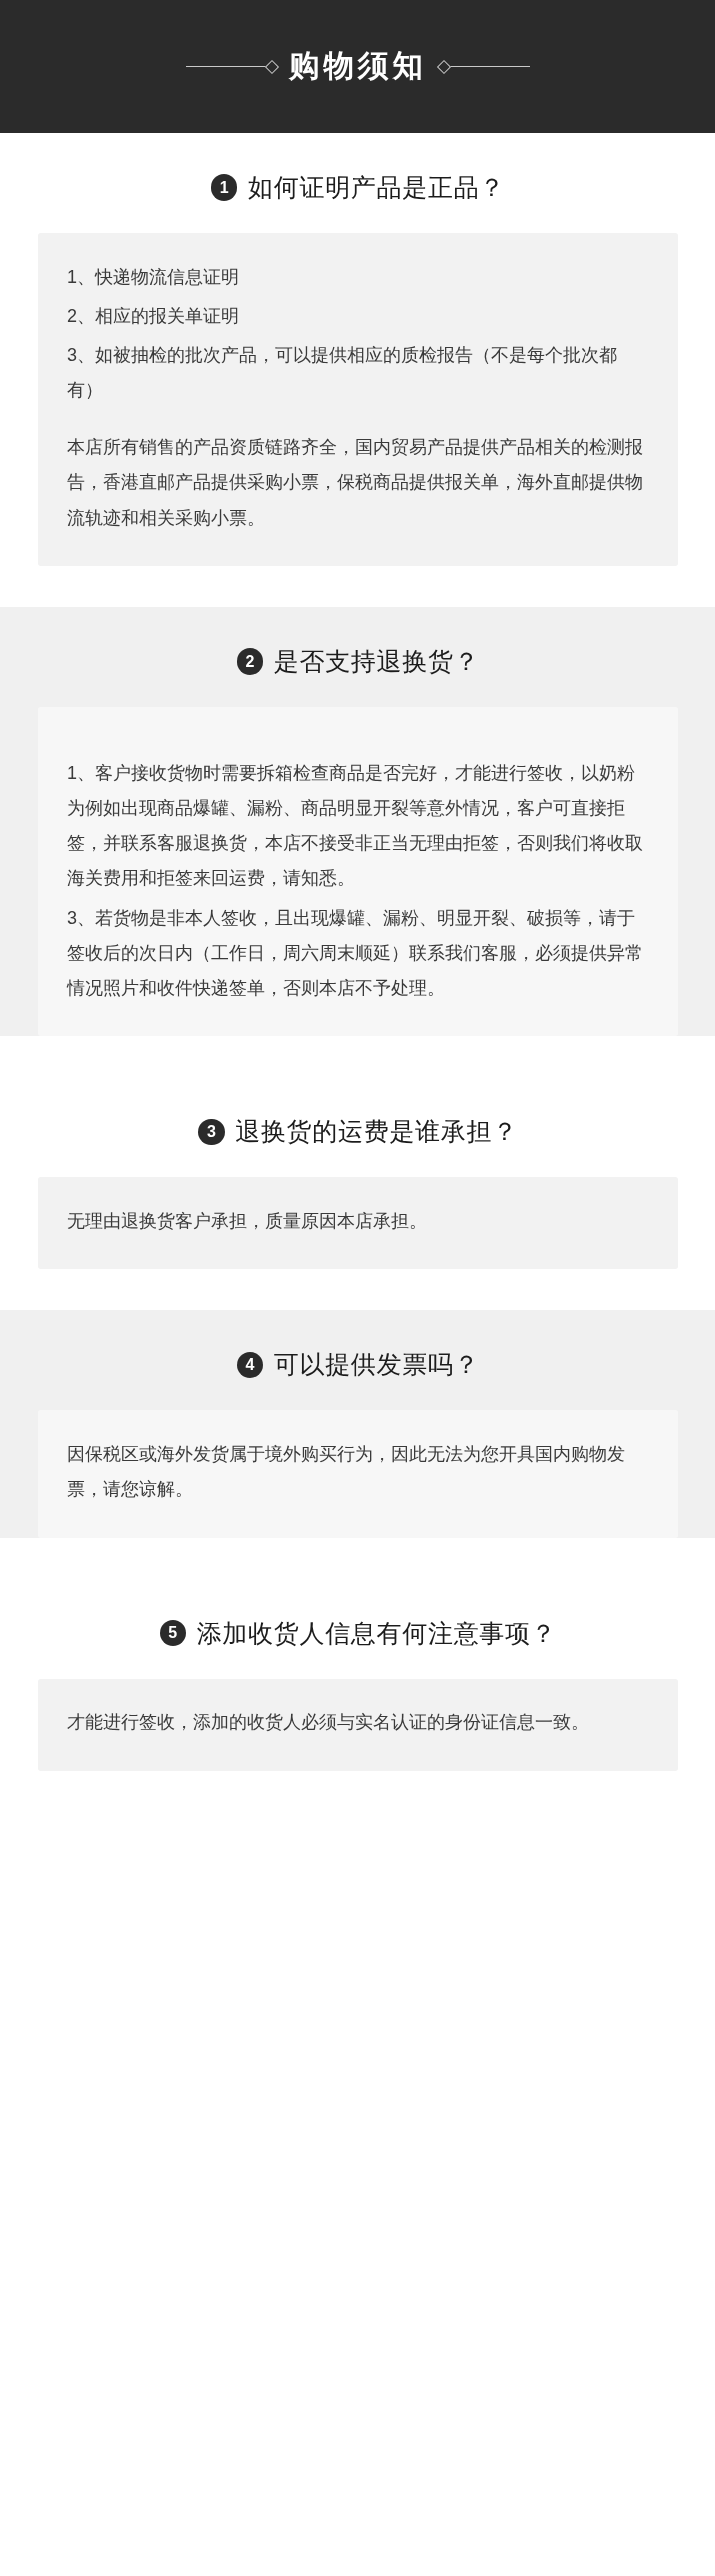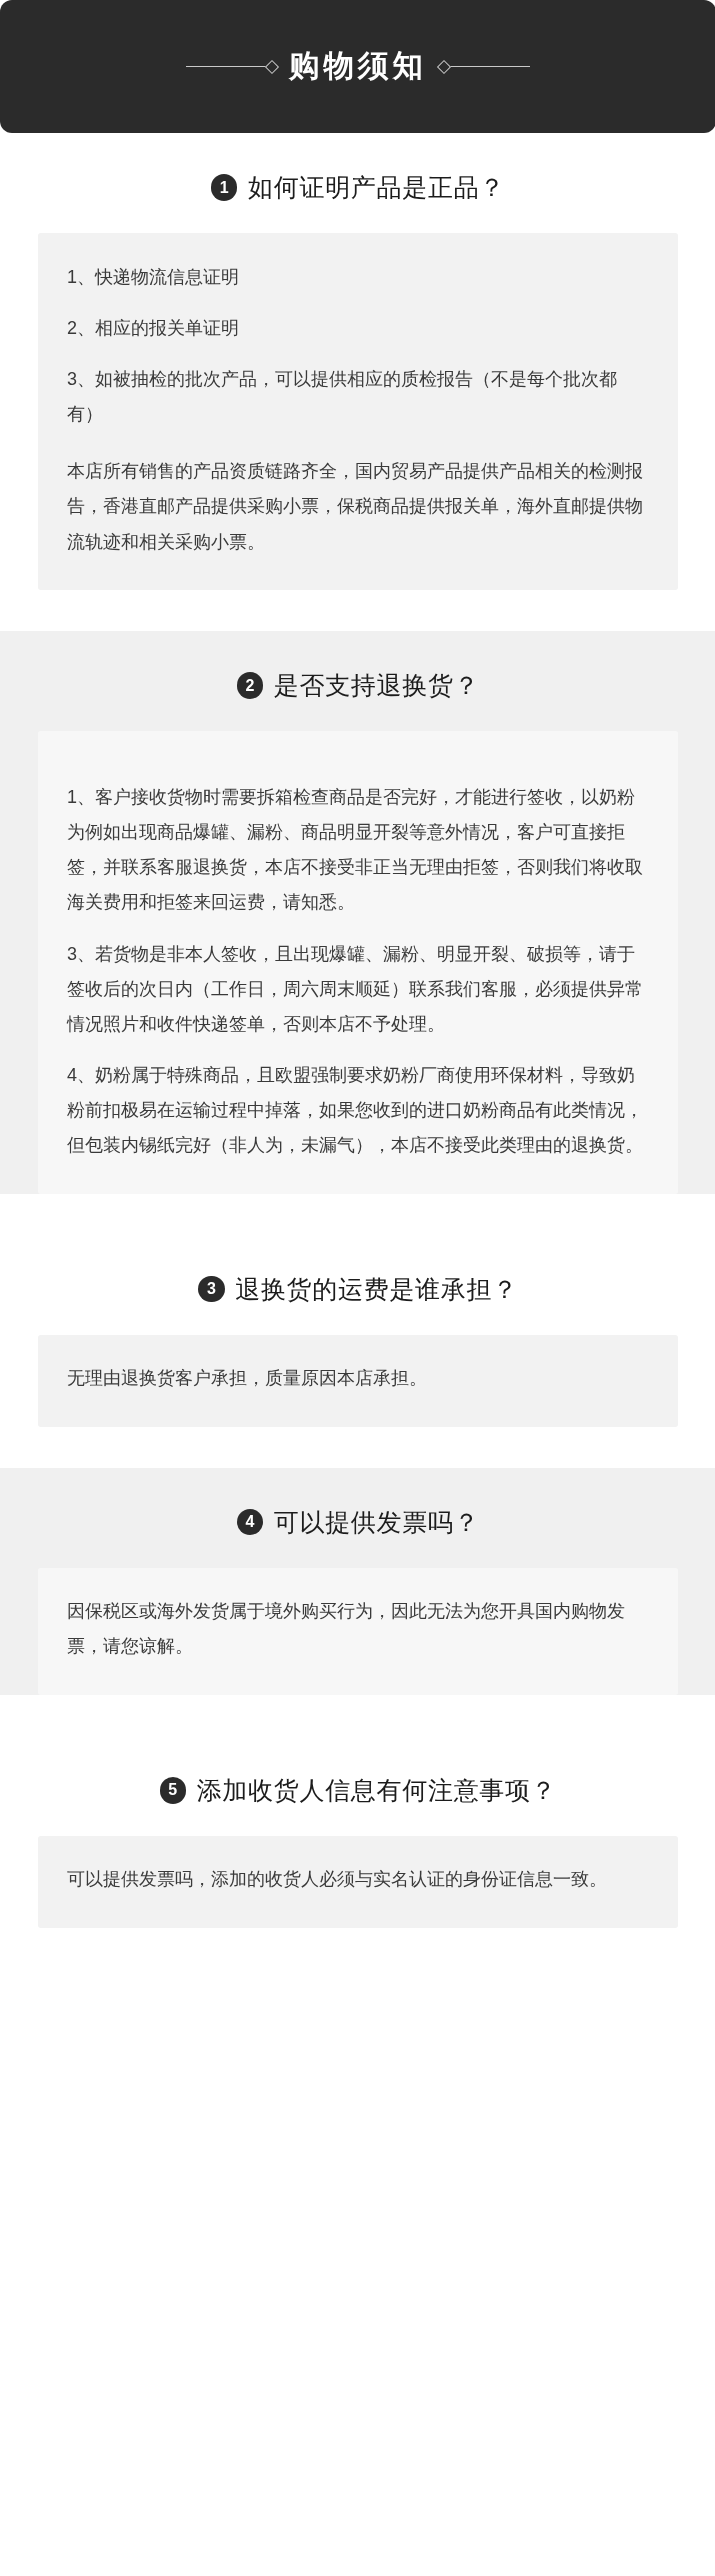--- a/index.html
+++ b/index.html
@@ -27,7 +27,6 @@
     display: flex;
     align-items: center;
     justify-content: center;
-    border-radius: 12px;
   }
   .header-inner {
     display: flex;

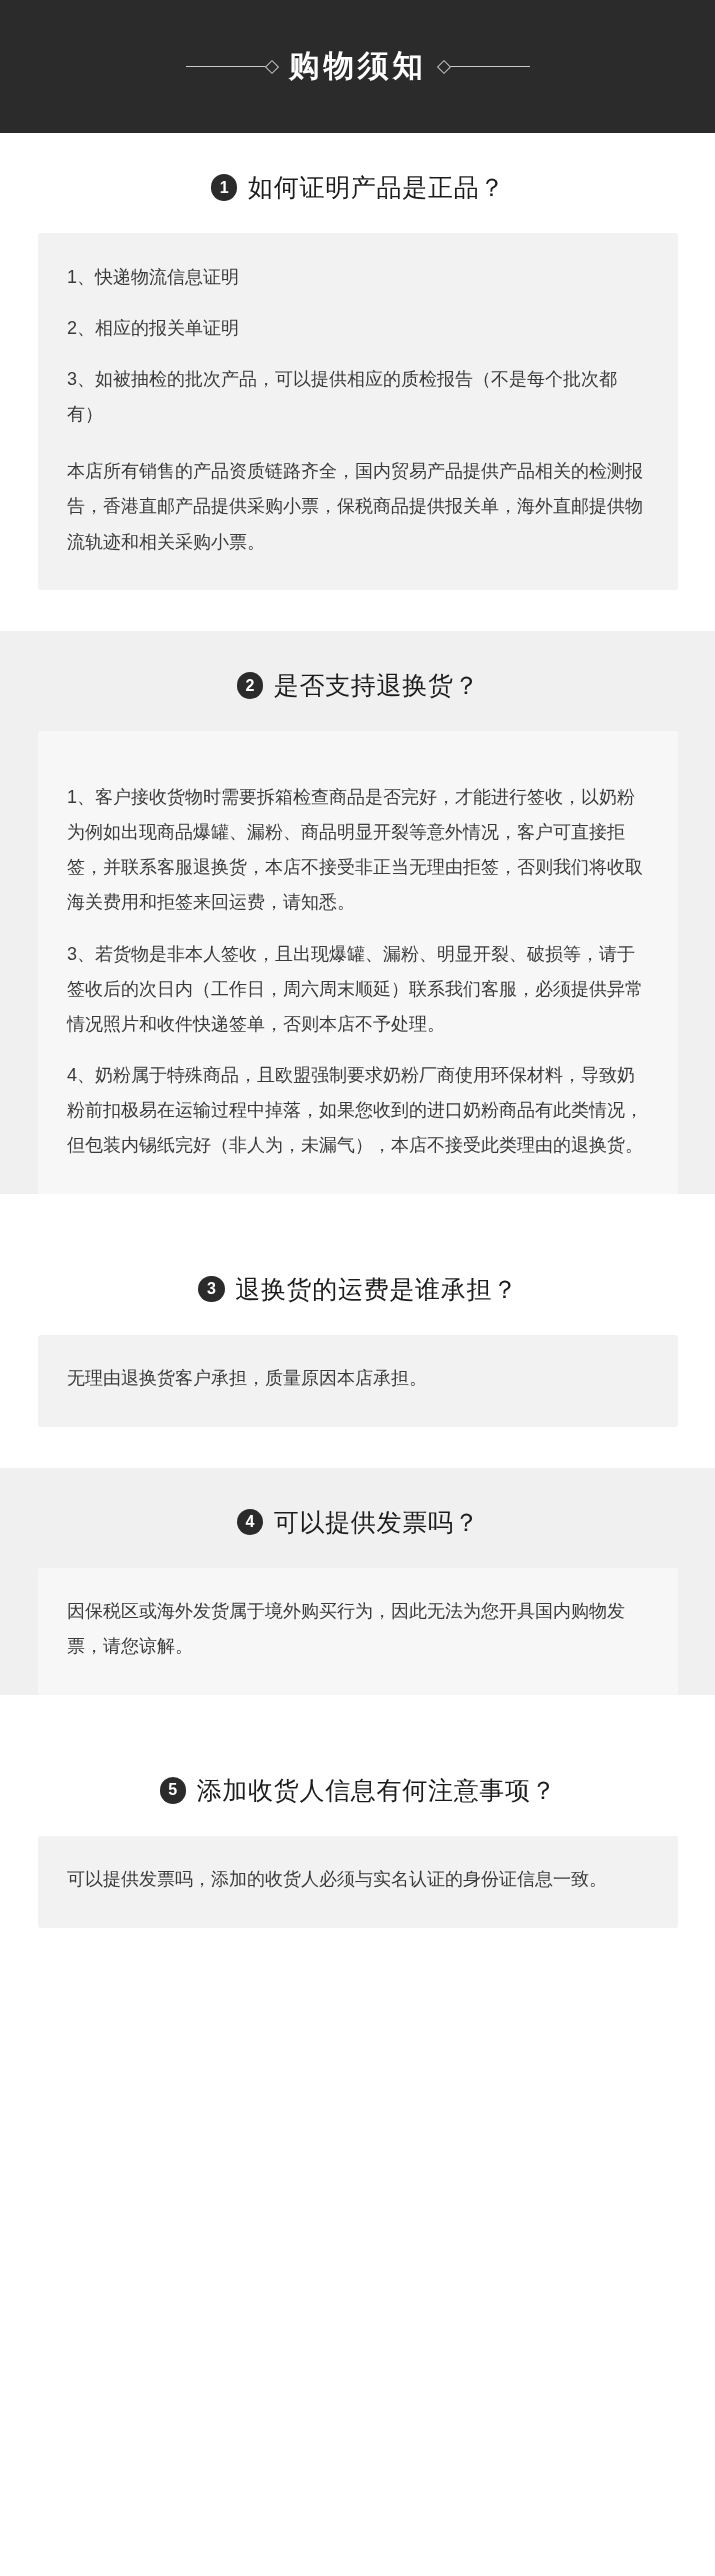--- a/index.html
+++ b/index.html
@@ -112,7 +112,7 @@
     margin: 0;
   }
   .card p + p {
-    margin-top: 16px;
+    margin-top: 4px;
   }
   .card .spacer {
     height: 22.5px;

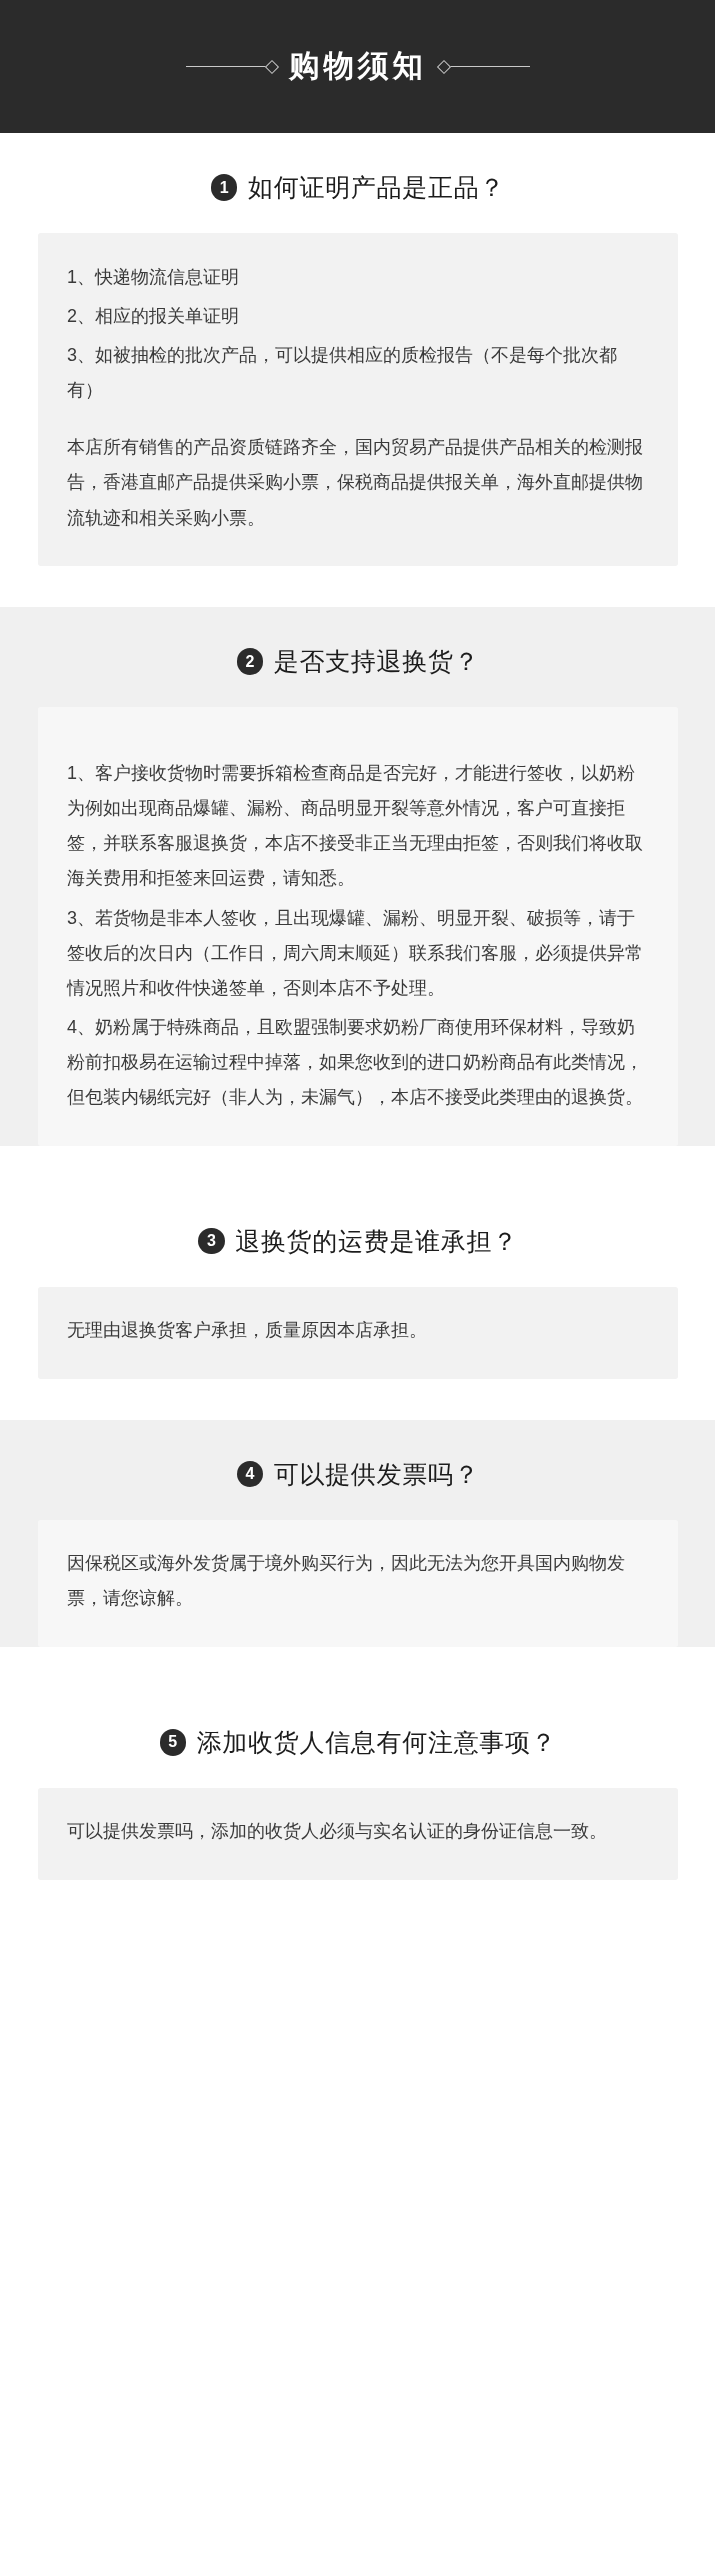--- a/index.html
+++ b/index.html
@@ -154,7 +154,6 @@
       <div class="spacer"></div>
       <p>1、客户接收货物时需要拆箱检查商品是否完好，才能进行签收，以奶粉为例如出现商品爆罐、漏粉、商品明显开裂等意外情况，客户可直接拒签，并联系客服退换货，本店不接受非正当无理由拒签，否则我们将收取海关费用和拒签来回运费，请知悉。</p>
       <p>3、若货物是非本人签收，且出现爆罐、漏粉、明显开裂、破损等，请于签收后的次日内（工作日，周六周末顺延）联系我们客服，必须提供异常情况照片和收件快递签单，否则本店不予处理。</p>
-      <p>4、奶粉属于特殊商品，且欧盟强制要求奶粉厂商使用环保材料，导致奶粉前扣极易在运输过程中掉落，如果您收到的进口奶粉商品有此类情况，但包装内锡纸完好（非人为，未漏气），本店不接受此类理由的退换货。</p>
     </div>
   </div>
 

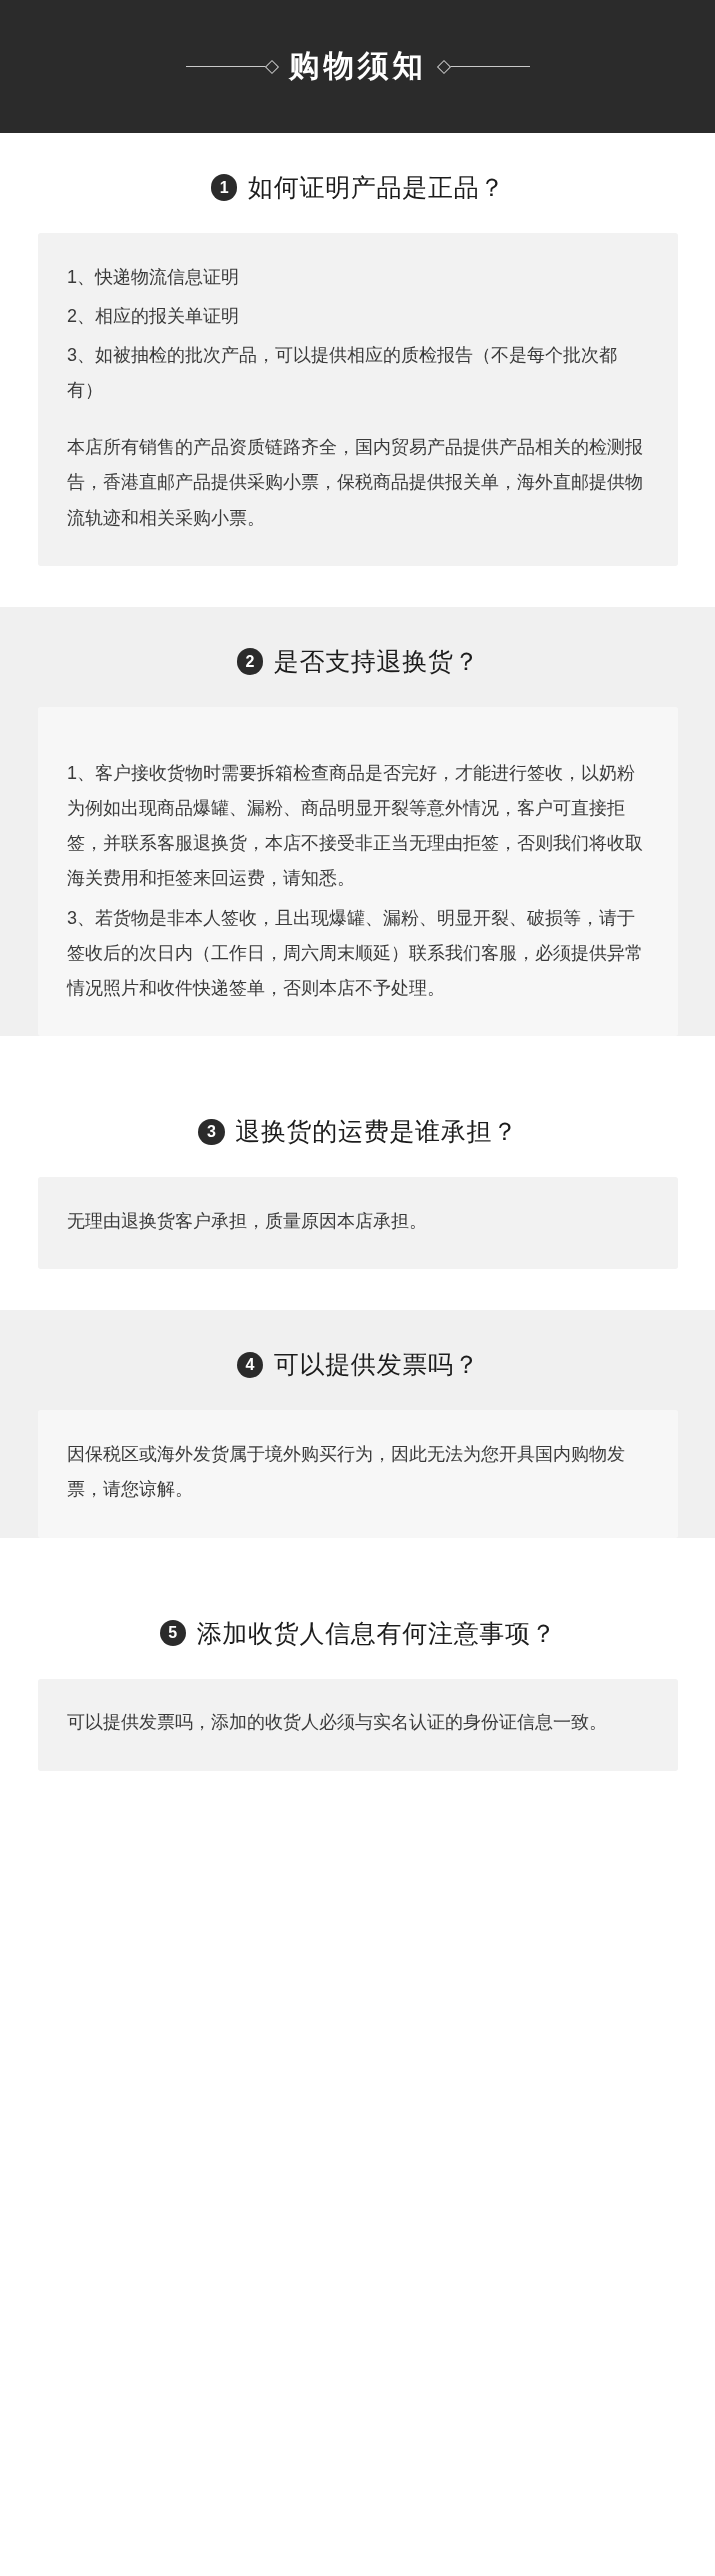--- a/index.html
+++ b/index.html
@@ -183,7 +183,7 @@
       <span class="section-title">添加收货人信息有何注意事项？</span>
     </div>
     <div class="card on-white">
-      <p>可以提供发票吗，添加的收货人必须与实名认证的身份证信息一致。</p>
+      <p>才能进行签收，添加的收货人必须与实名认证的身份证信息一致。</p>
     </div>
   </div>
 

